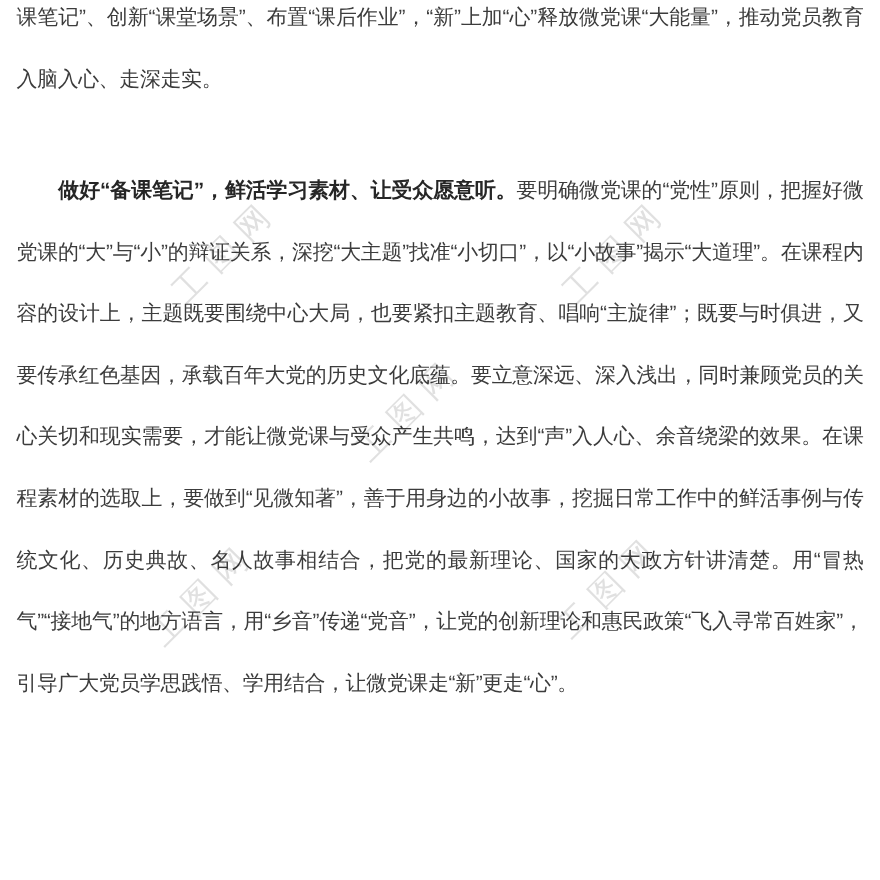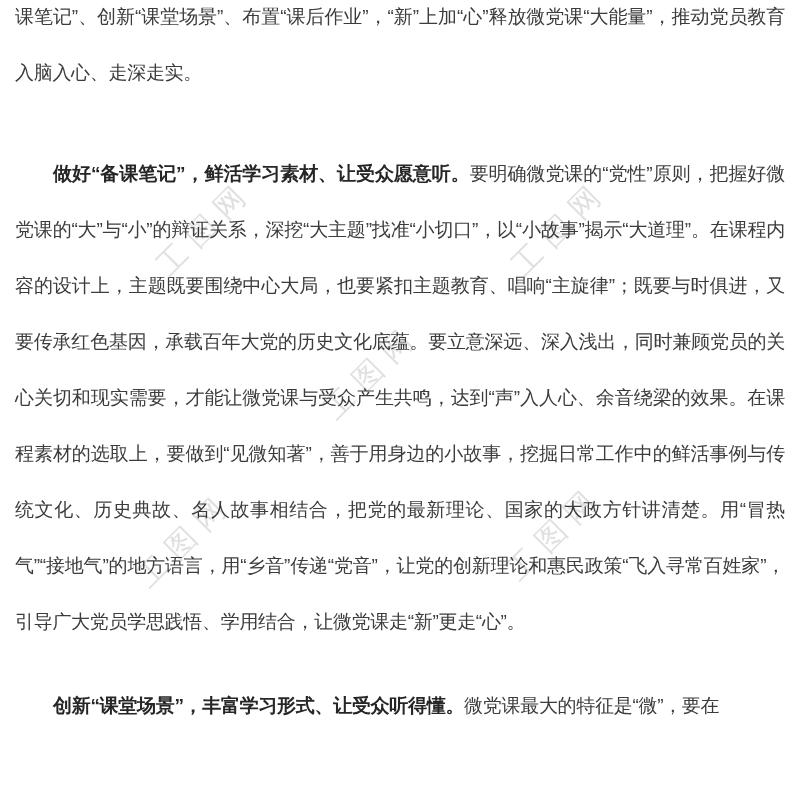--- a/index.html
+++ b/index.html
@@ -70,7 +70,6 @@
 
   <p class="para indent" id="p2"><b>做好“备课笔记”，鲜活学习素材、让受众愿意听。</b><span>要明确微党课的“党性”原则，把握好微党课的“大”与“小”的辩证关系，深挖“大主题”找准“小切口”，以“小故事”揭示“大道理”。在课程内容的设计上，主题既要围绕中心大局，也要紧扣主题教育、唱响“主旋律”；既要与时俱进，又要传承红色基因，承载百年大党的历史文化底蕴。要立意深远、深入浅出，同时兼顾党员的关心关切和现实需要，才能让微党课与受众产生共鸣，达到“声”入人心、余音绕梁的效果。在课程素材的选取上，要做到“见微知著”，善于用身边的小故事，挖掘日常工作中的鲜活事例与传统文化、历史典故、名人故事相结合，把党的最新理论、国家的大政方针讲清楚。用“冒热气”“接地气”的地方语言，用“乡音”传递“党音”，让党的创新理论和惠民政策“飞入寻常百姓家”，引导广大党员学思践悟、学用结合，让微党课走“新”更走“心”。</span></p>
 
-  <p class="para indent" id="p3"><b>创新“课堂场景”，丰富学习形式、让受众听得懂。</b><span>微党课最大的特征是“微”，要在</span></p>
 
 </div>
 

